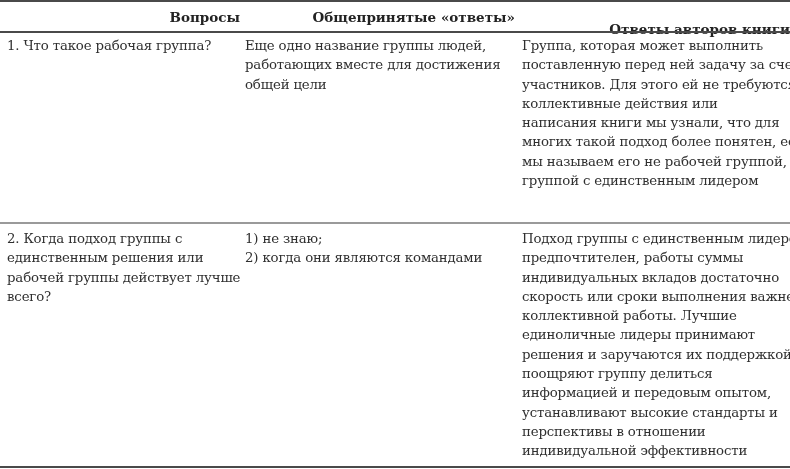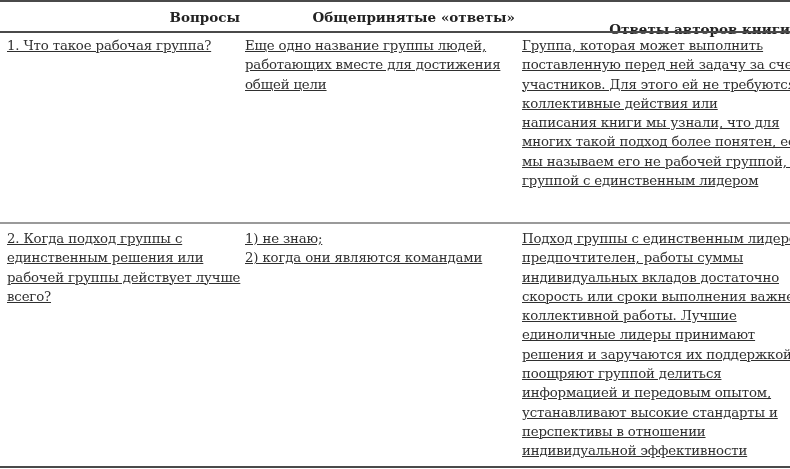--- a/index.html
+++ b/index.html
@@ -20,7 +20,7 @@
   .c3 { left: 522px; width: 262px; }
   .r1 { top: 36px; }
   .r2 { top: 229px; }
-  .ln { display: block; white-space: nowrap; text-decoration: underline; }
+  .ln { display: block; white-space: nowrap; }
 </style>
 </head>
 <body>

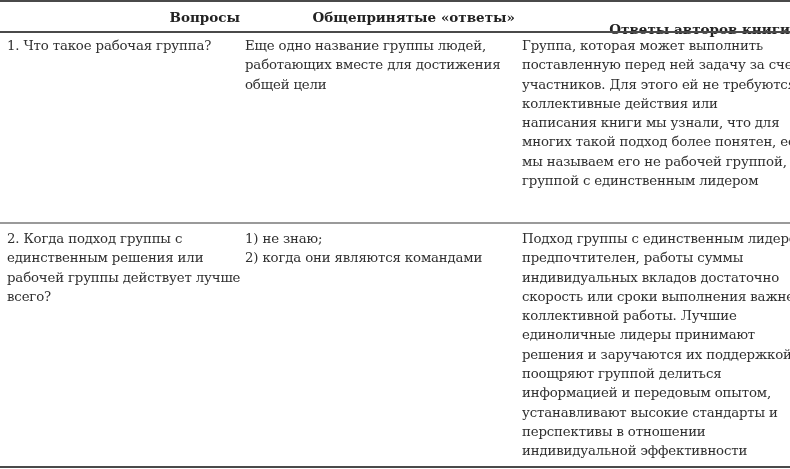--- a/index.html
+++ b/index.html
@@ -73,7 +73,7 @@
     <span class="ln">коллективной работы. Лучшие</span>
     <span class="ln">единоличные лидеры принимают</span>
     <span class="ln">решения и заручаются их поддержкой,</span>
-    <span class="ln">поощряют группой делиться</span>
+    <span class="ln">поощряют группу делиться</span>
     <span class="ln">информацией и передовым опытом,</span>
     <span class="ln">устанавливают высокие стандарты и</span>
     <span class="ln">перспективы в отношении</span>

